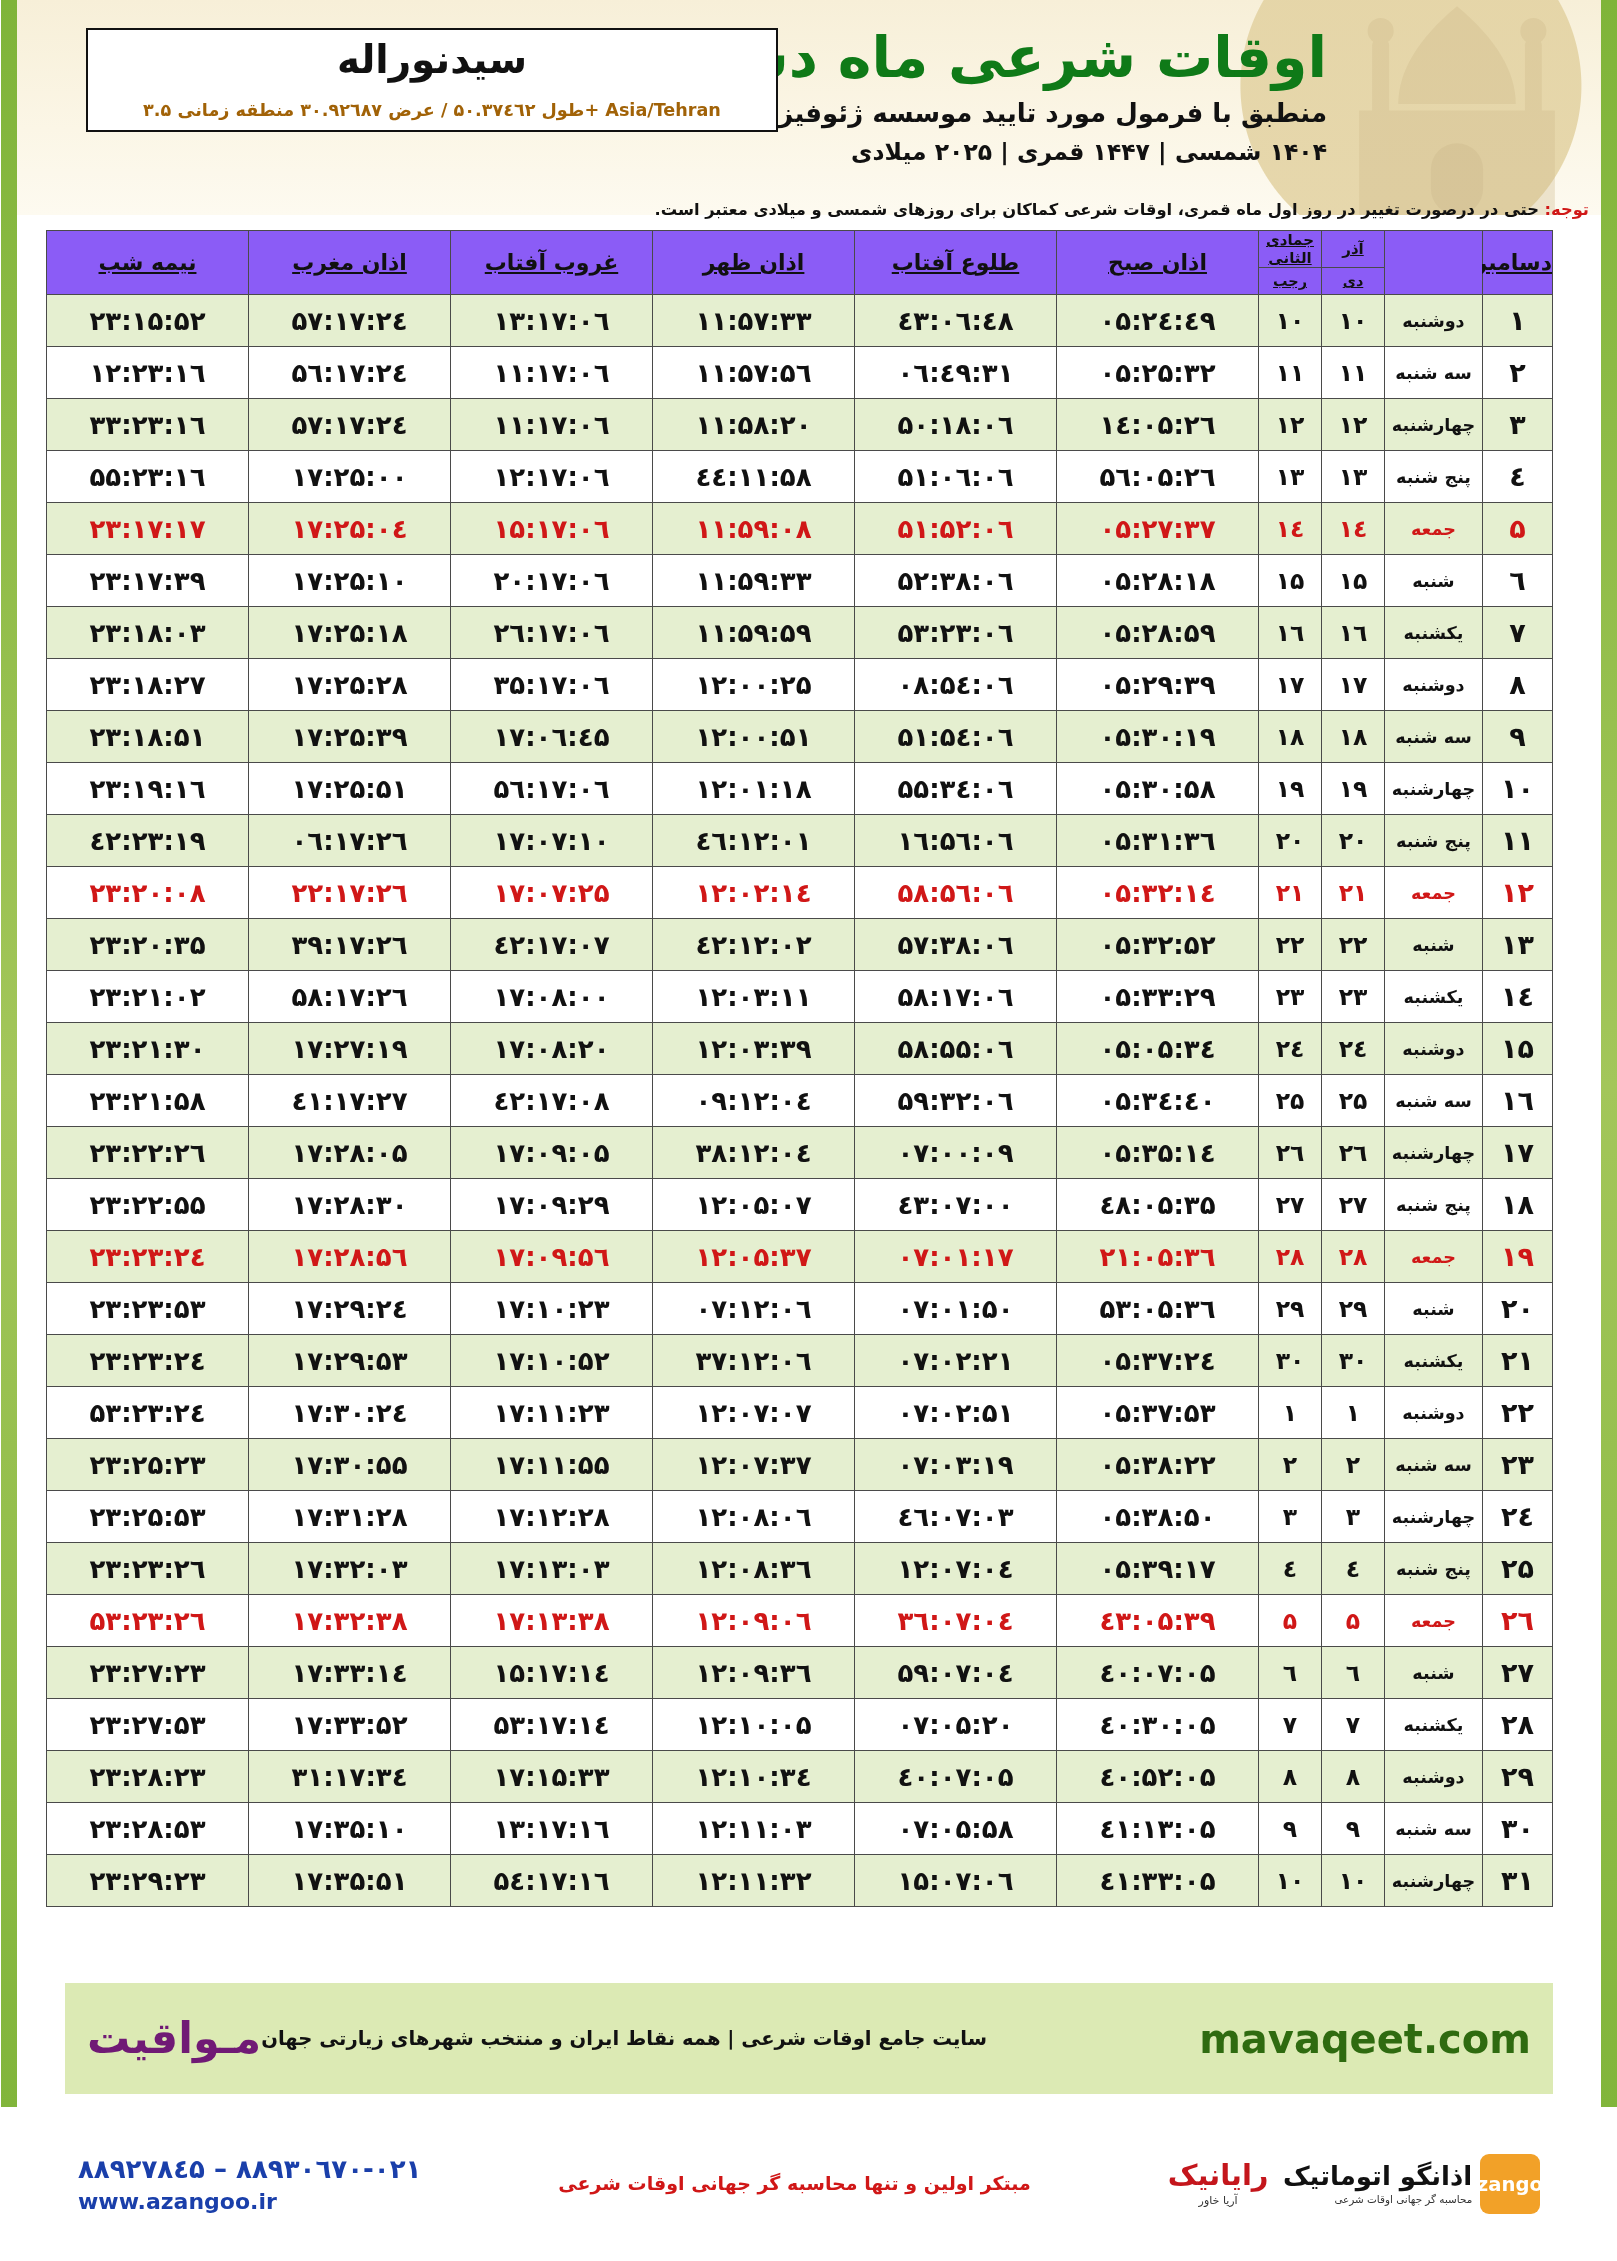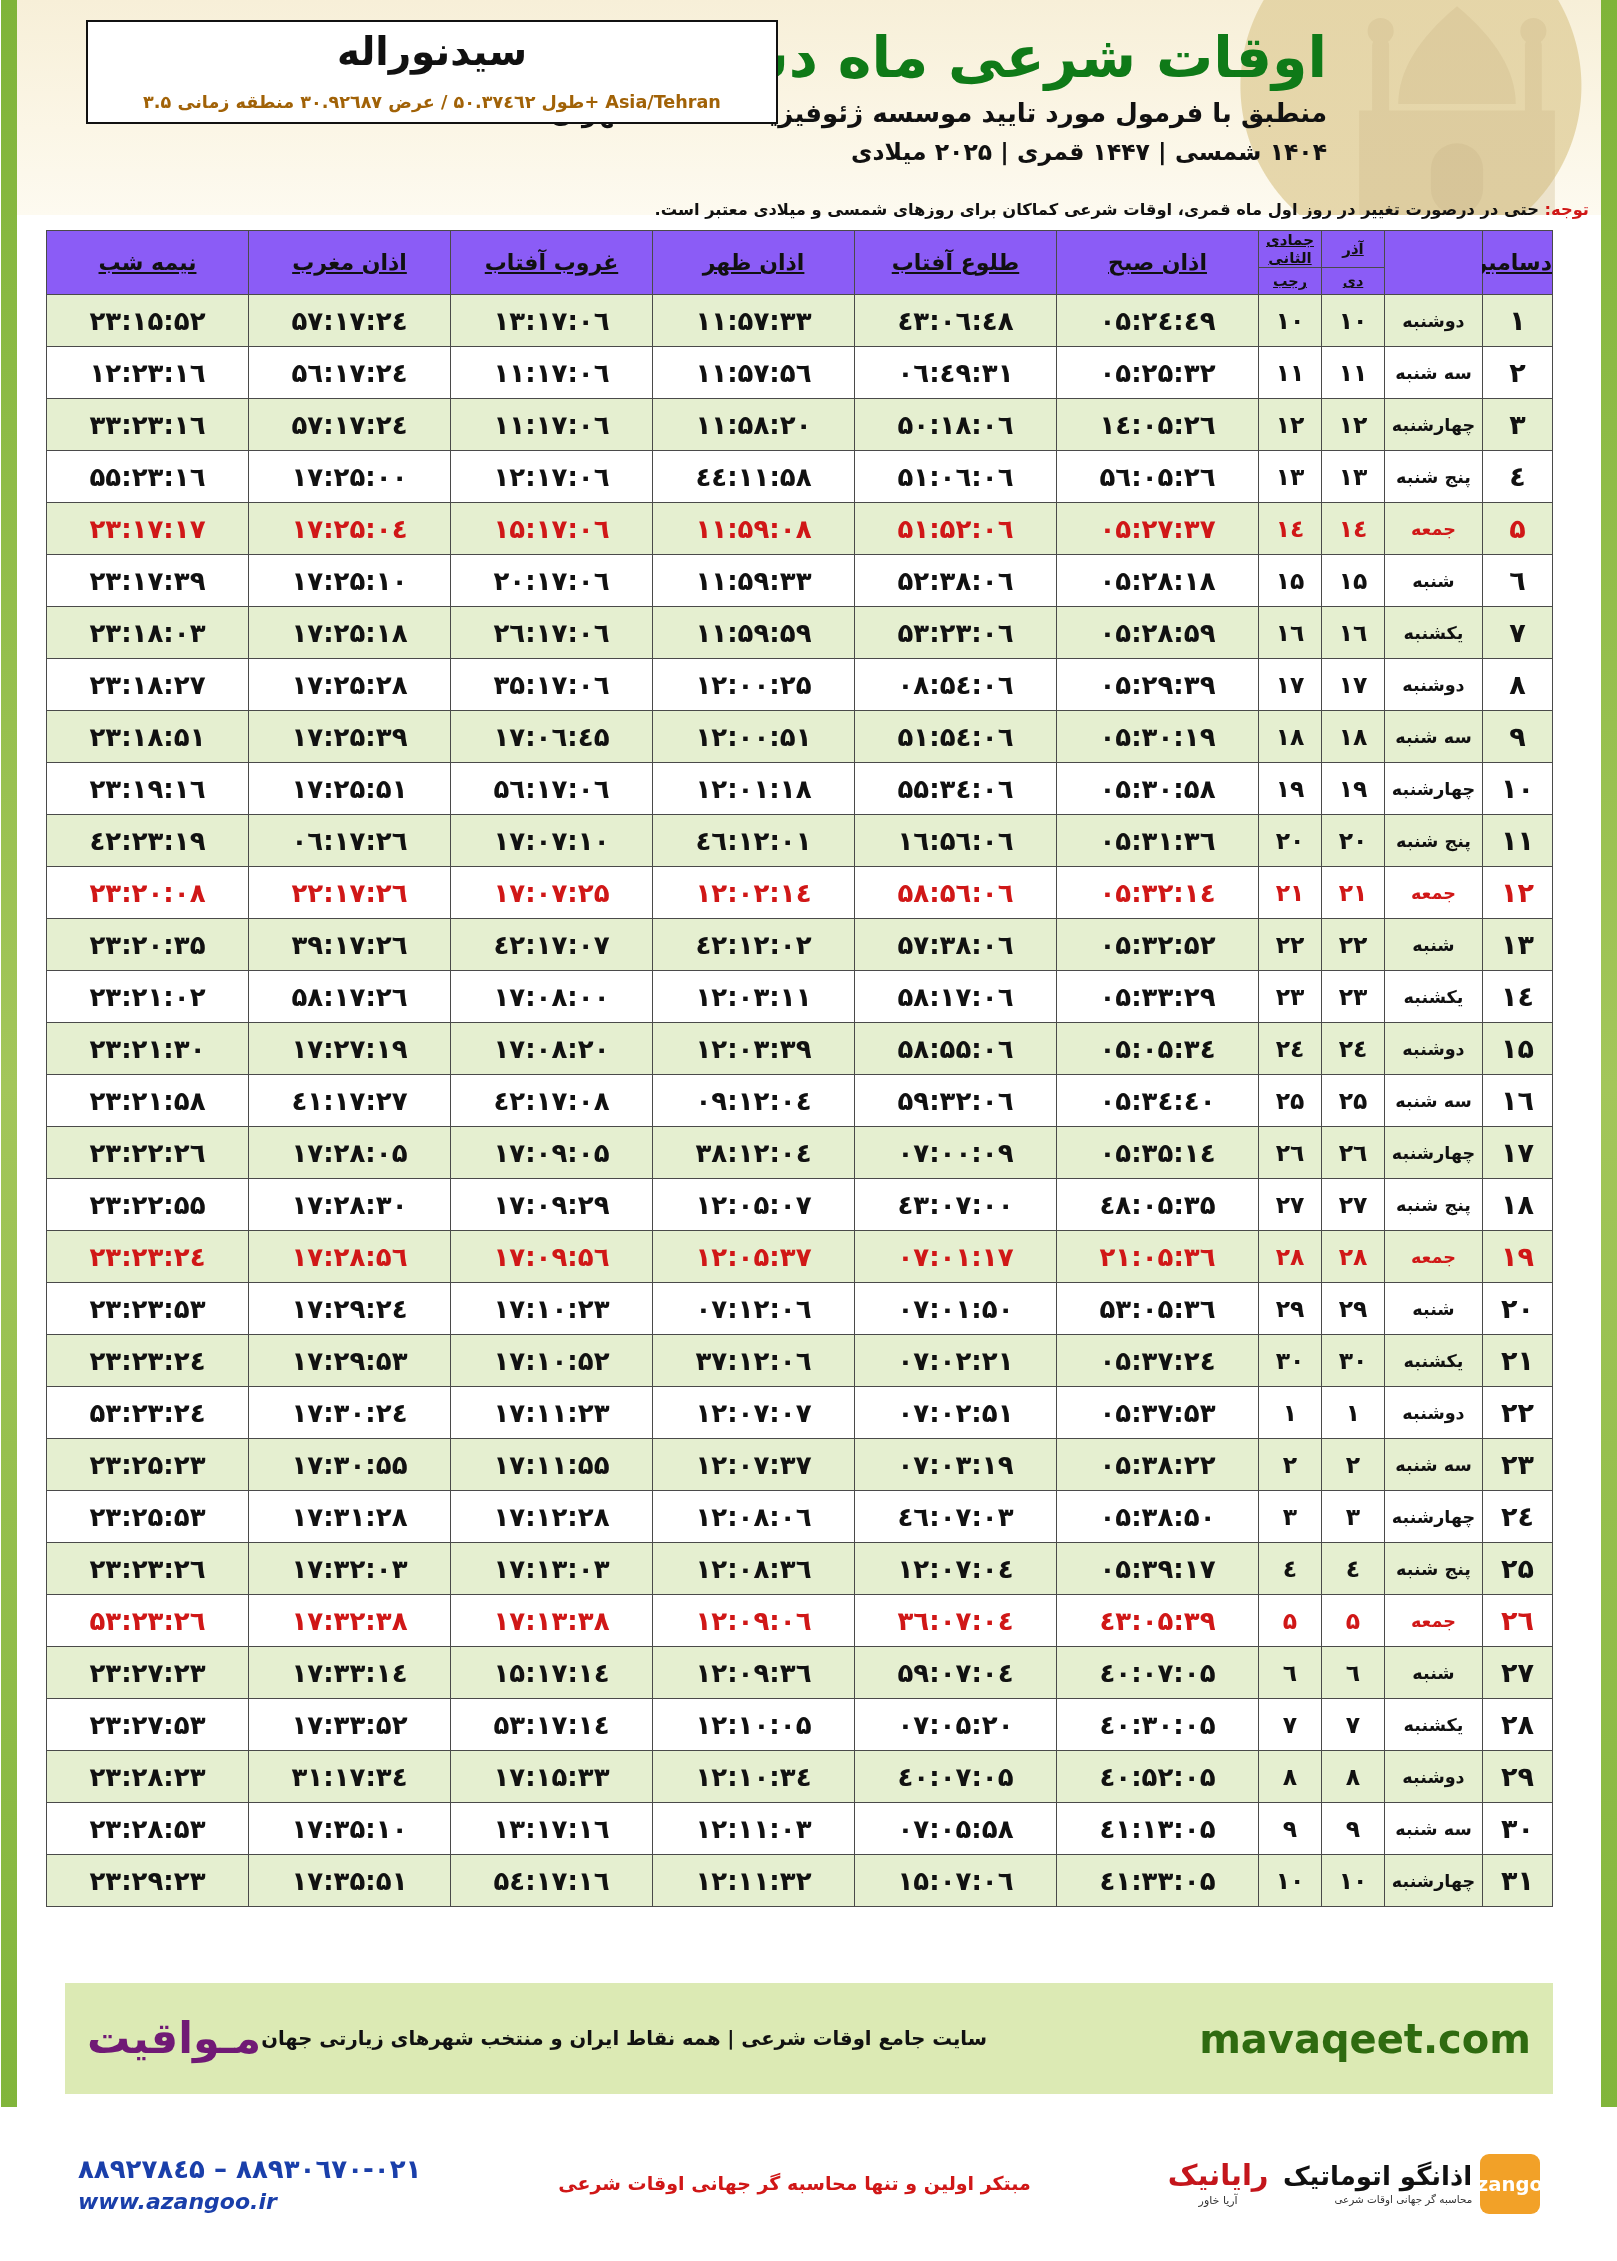--- a/index.html
+++ b/index.html
@@ -55,7 +55,7 @@
   
   #location-box {
     position: absolute;
-    top: 20px;
+    top: 28px;
     left: 69px;
     width: 692px;
     border: 2px solid #111;

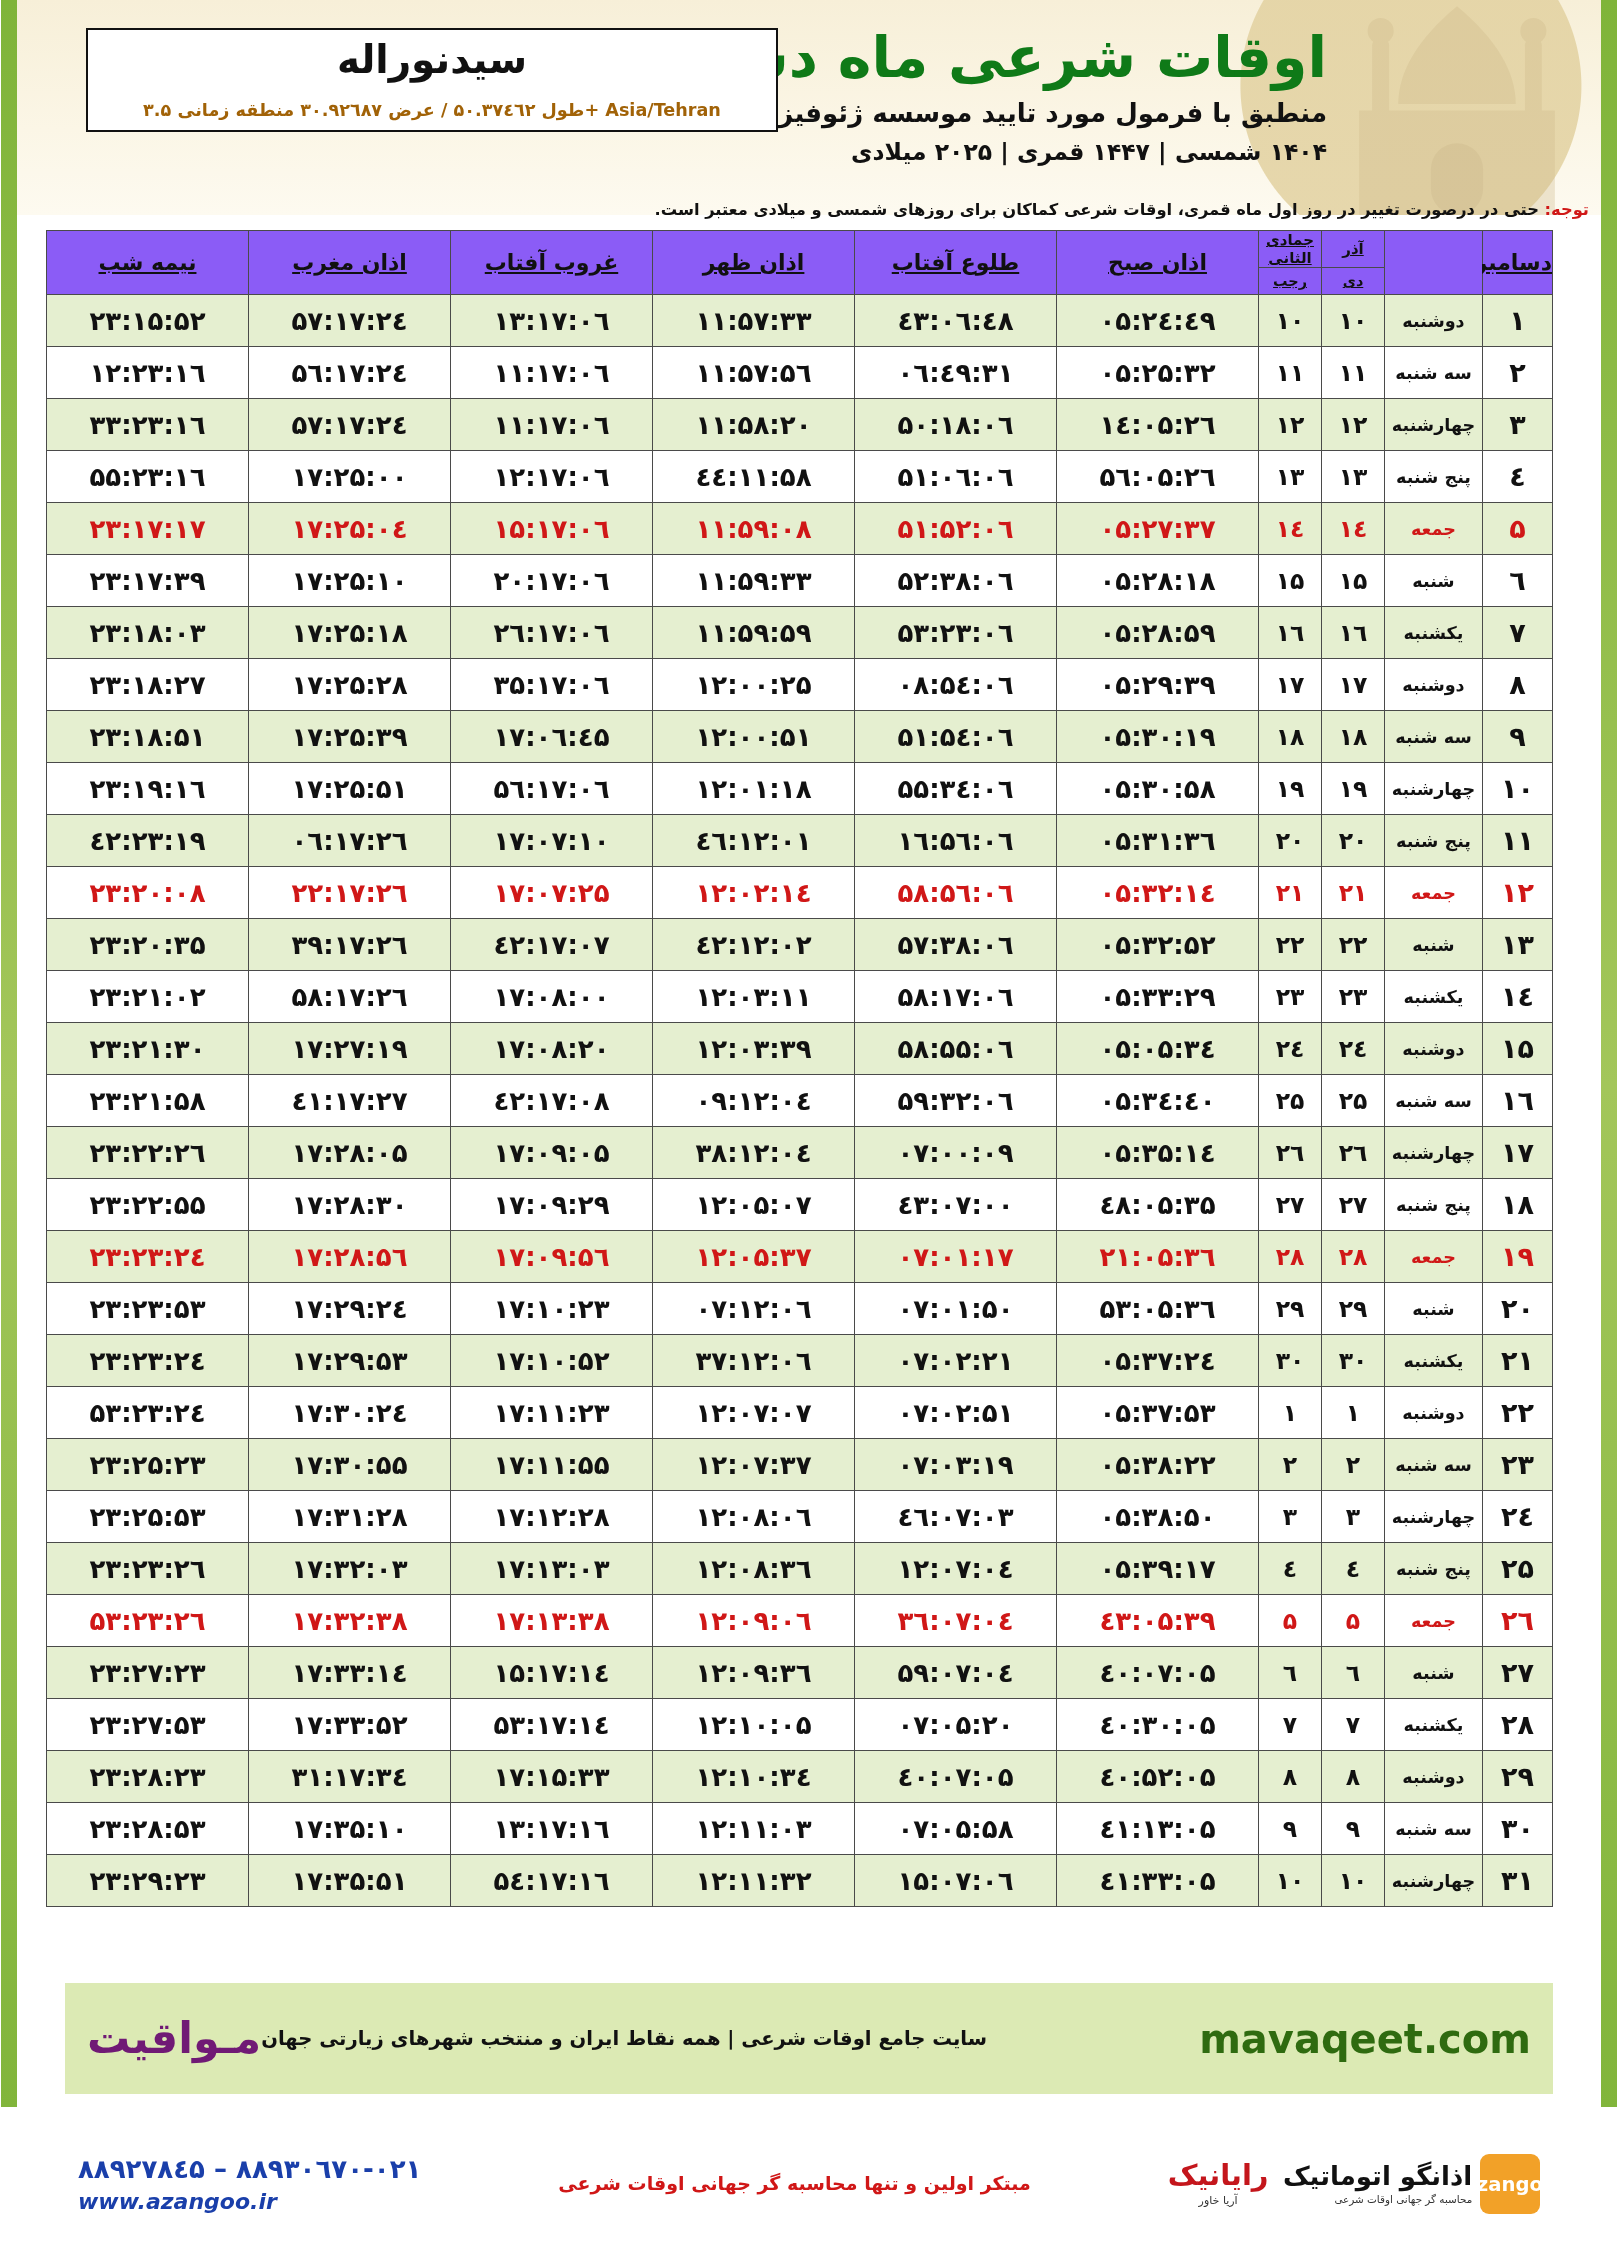--- a/index.html
+++ b/index.html
@@ -229,7 +229,7 @@
     font-weight: bold;
   }
   #phone-num { font-size: 26px; }
-  #phone-site { font-size: 22px; margin-top: 5.2px; font-style: italic; }
+  #phone-site { font-size: 22px; margin-top: 5.2px; }
 
   #bottom-center {
     text-align: center;

